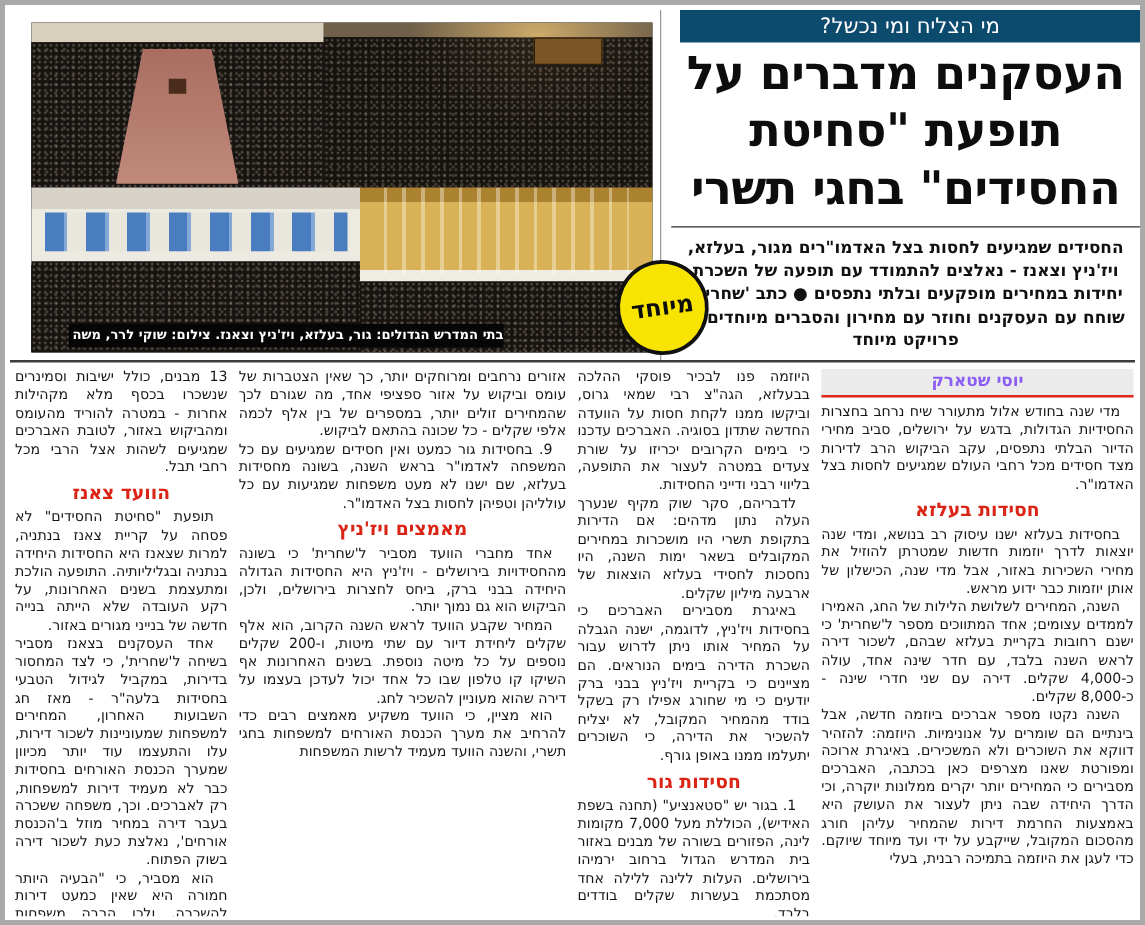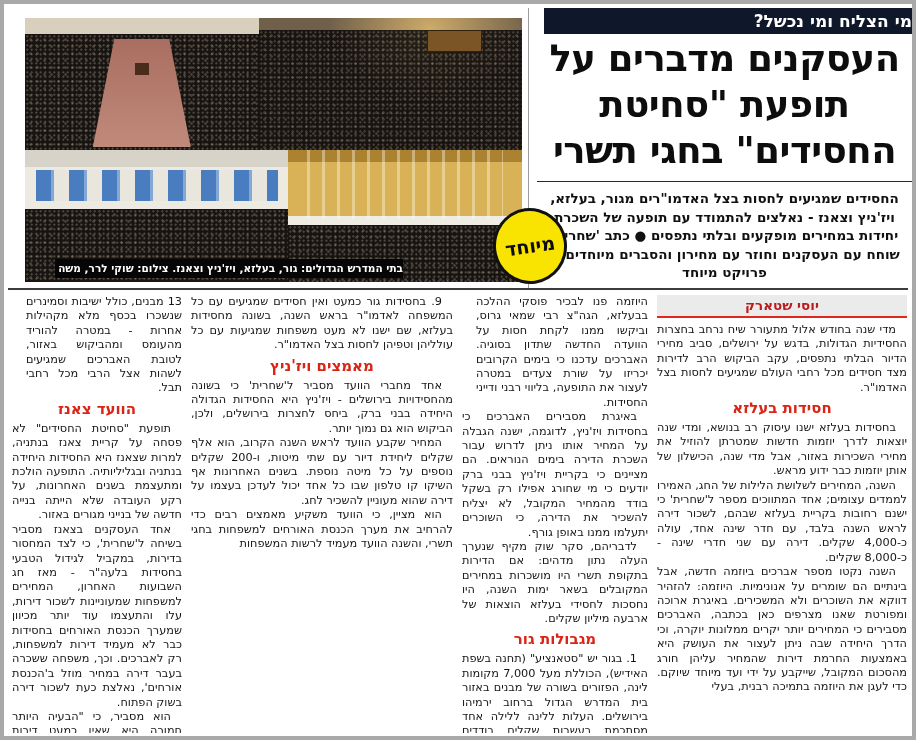--- a/index.html
+++ b/index.html
@@ -12,8 +12,8 @@
   
   .kicker {
     position:absolute; left:540px; top:4px; width:368px; height:26px;
-    background:#0f172a; color:#fff; text-align:right;
-    font-size:17px; font-weight:bold; line-height:26px;
+    background:#0c4a6e; color:#fff; text-align:center;
+    font-size:17px; font-weight:normal; line-height:26px;
   }
   .headline {
     position:absolute; left:533px; top:32px; width:375px; height:142px;

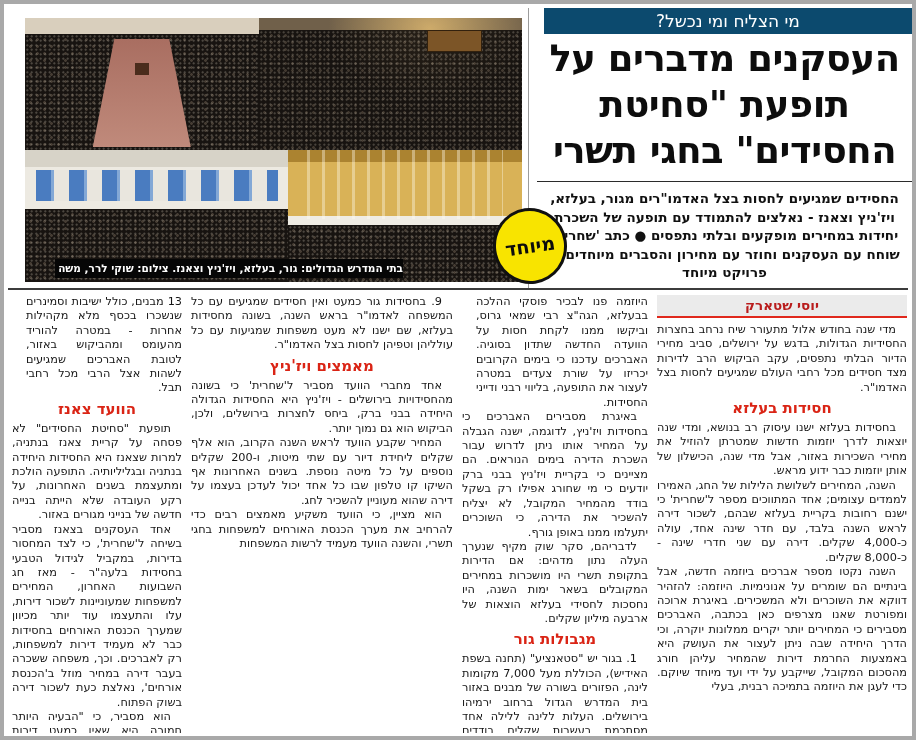--- a/index.html
+++ b/index.html
@@ -101,7 +101,7 @@
     font-size:11.3px; line-height:14.4px; text-align:justify; color:#151515;
     text-indent:11px;
   }
-  .para.cont { text-indent:0;margin-left:14px; }
+  .para.cont { text-indent:0; }
 </style>
 </head>
 <body>

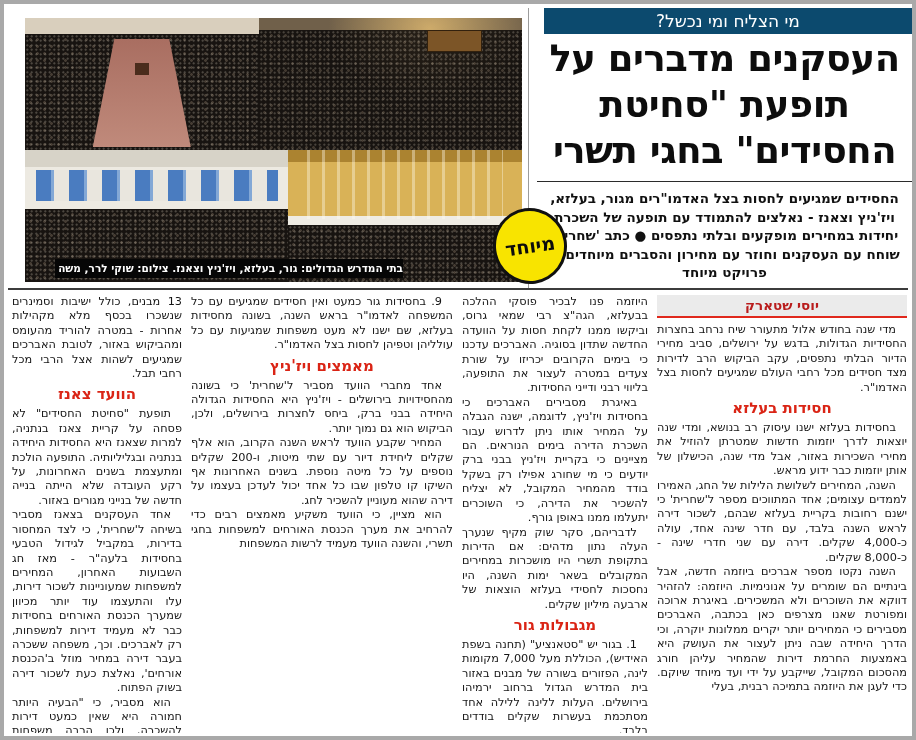--- a/index.html
+++ b/index.html
@@ -150,6 +150,7 @@
         <p class="para">1. בגור יש "סטאנציע" (תחנה בשפת האידיש), הכוללת מעל 7,000 מקומות לינה, הפזורים בשורה של מבנים באזור בית המדרש הגדול ברחוב ירמיהו בירושלים. העלות ללינה ללילה אחד מסתכמת בעשרות שקלים בודדים בלבד.</p>
       </div>
       <div class="col">
+        <p class="para cont">אזורים נרחבים ומרוחקים יותר, כך שאין הצטברות של עומס וביקוש על אזור ספציפי אחד, מה שגורם לכך שהמחירים זולים יותר, במספרים של בין אלף לכמה אלפי שקלים - כל שכונה בהתאם לביקוש.</p>
         <p class="para">9. בחסידות גור כמעט ואין חסידים שמגיעים עם כל המשפחה לאדמו"ר בראש השנה, בשונה מחסידות בעלזא, שם ישנו לא מעט משפחות שמגיעות עם כל עולליהן וטפיהן לחסות בצל האדמו"ר.</p>
         <h3 class="col-heading">מאמצים ויז'ניץ</h3>
         <p class="para">אחד מחברי הוועד מסביר ל'שחרית' כי בשונה מהחסידויות בירושלים - ויז'ניץ היא החסידות הגדולה היחידה בבני ברק, ביחס לחצרות בירושלים, ולכן, הביקוש הוא גם נמוך יותר.</p>

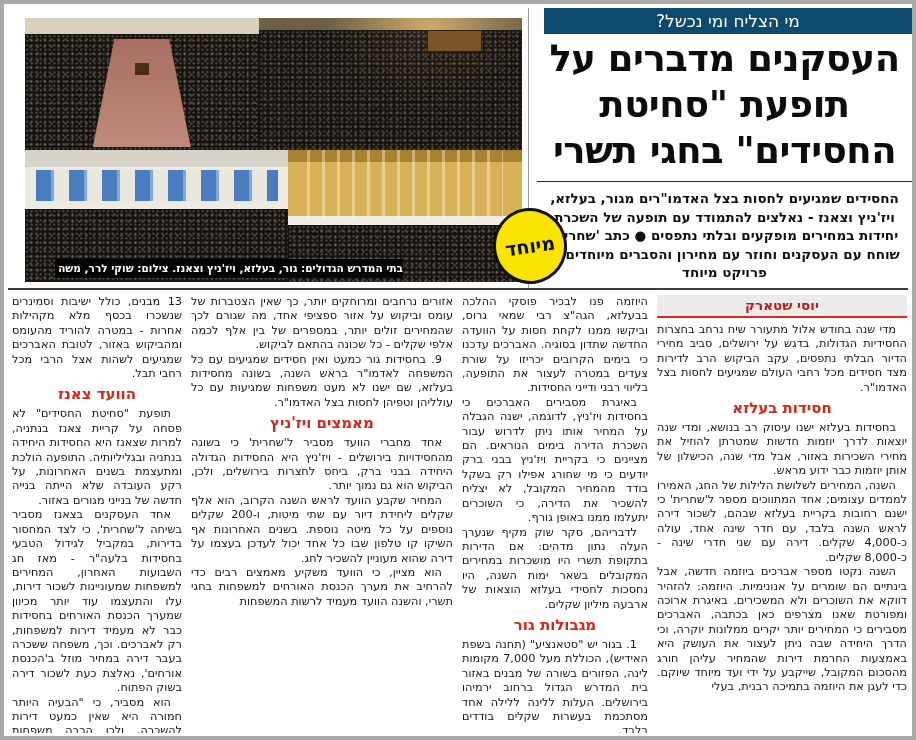--- a/index.html
+++ b/index.html
@@ -90,7 +90,7 @@
   .col:nth-child(4){ width:170px; }
   .byline {
     background:#ebebeb; border-bottom:2.5px solid #e0281c;
-    text-align:center; font-size:13.5px; font-weight:bold; color:#b91c1c;
+    text-align:center; font-size:13.5px; font-weight:bold; color:#8b5cf6;
     height:23px; line-height:21px; margin-bottom:5px;
   }
   .col-heading {

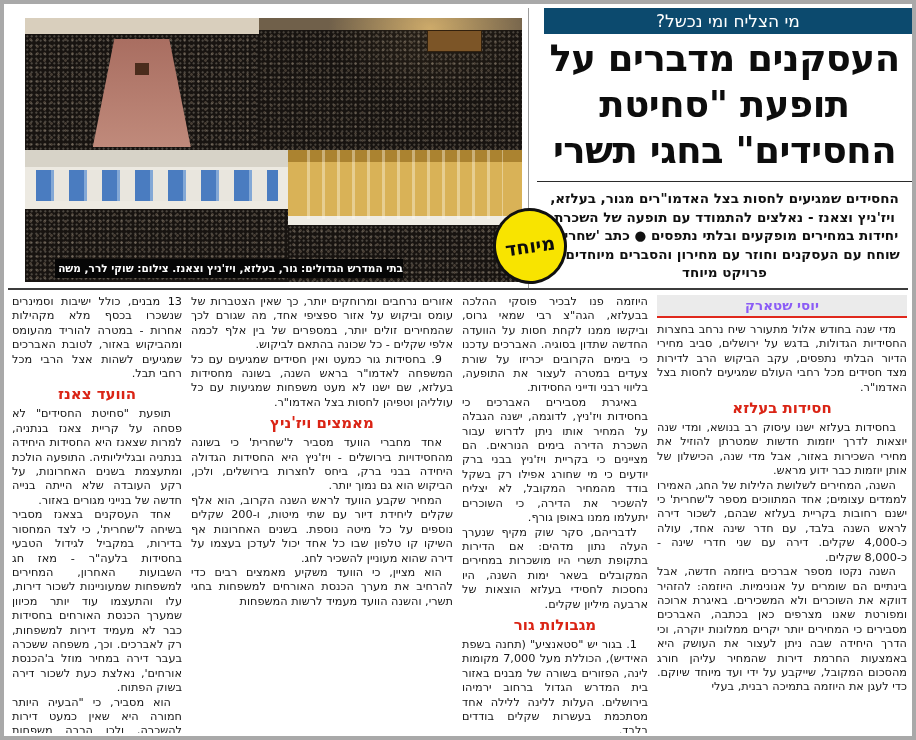--- a/index.html
+++ b/index.html
@@ -144,8 +144,8 @@
       </div>
       <div class="col">
         <p class="para cont">היוזמה פנו לבכיר פוסקי ההלכה בבעלזא, הגה"צ רבי שמאי גרוס, וביקשו ממנו לקחת חסות על הוועדה החדשה שתדון בסוגיה. האברכים עדכנו כי בימים הקרובים יכריזו על שורת צעדים במטרה לעצור את התופעה, בליווי רבני ודייני החסידות.</p>
+        <p class="para">לדבריהם, סקר שוק מקיף שנערך העלה נתון מדהים: אם הדירות בתקופת תשרי היו מושכרות במחירים המקובלים בשאר ימות השנה, היו נחסכות לחסידי בעלזא הוצאות של ארבעה מיליון שקלים.</p>
         <p class="para">באיגרת מסבירים האברכים כי בחסידות ויז'ניץ, לדוגמה, ישנה הגבלה על המחיר אותו ניתן לדרוש עבור השכרת הדירה בימים הנוראים. הם מציינים כי בקריית ויז'ניץ בבני ברק יודעים כי מי שחורג אפילו רק בשקל בודד מהמחיר המקובל, לא יצליח להשכיר את הדירה, כי השוכרים יתעלמו ממנו באופן גורף.</p>
-        <p class="para">לדבריהם, סקר שוק מקיף שנערך העלה נתון מדהים: אם הדירות בתקופת תשרי היו מושכרות במחירים המקובלים בשאר ימות השנה, היו נחסכות לחסידי בעלזא הוצאות של ארבעה מיליון שקלים.</p>
         <h3 class="col-heading">מגבולות גור</h3>
         <p class="para">1. בגור יש "סטאנציע" (תחנה בשפת האידיש), הכוללת מעל 7,000 מקומות לינה, הפזורים בשורה של מבנים באזור בית המדרש הגדול ברחוב ירמיהו בירושלים. העלות ללינה ללילה אחד מסתכמת בעשרות שקלים בודדים בלבד.</p>
       </div>

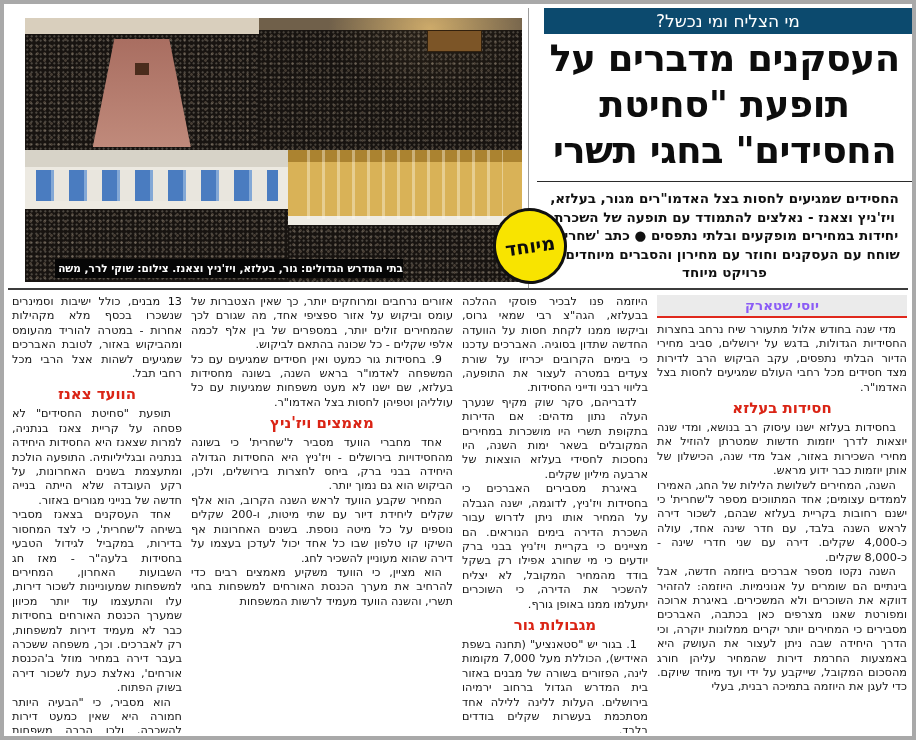--- a/index.html
+++ b/index.html
@@ -146,7 +146,7 @@
         <p class="para cont">היוזמה פנו לבכיר פוסקי ההלכה בבעלזא, הגה"צ רבי שמאי גרוס, וביקשו ממנו לקחת חסות על הוועדה החדשה שתדון בסוגיה. האברכים עדכנו כי בימים הקרובים יכריזו על שורת צעדים במטרה לעצור את התופעה, בליווי רבני ודייני החסידות.</p>
         <p class="para">לדבריהם, סקר שוק מקיף שנערך העלה נתון מדהים: אם הדירות בתקופת תשרי היו מושכרות במחירים המקובלים בשאר ימות השנה, היו נחסכות לחסידי בעלזא הוצאות של ארבעה מיליון שקלים.</p>
         <p class="para">באיגרת מסבירים האברכים כי בחסידות ויז'ניץ, לדוגמה, ישנה הגבלה על המחיר אותו ניתן לדרוש עבור השכרת הדירה בימים הנוראים. הם מציינים כי בקריית ויז'ניץ בבני ברק יודעים כי מי שחורג אפילו רק בשקל בודד מהמחיר המקובל, לא יצליח להשכיר את הדירה, כי השוכרים יתעלמו ממנו באופן גורף.</p>
-        <h3 class="col-heading">מגבולות גור</h3>
+        <h3 class="col-heading">חסידות גור</h3>
         <p class="para">1. בגור יש "סטאנציע" (תחנה בשפת האידיש), הכוללת מעל 7,000 מקומות לינה, הפזורים בשורה של מבנים באזור בית המדרש הגדול ברחוב ירמיהו בירושלים. העלות ללינה ללילה אחד מסתכמת בעשרות שקלים בודדים בלבד.</p>
       </div>
       <div class="col">

